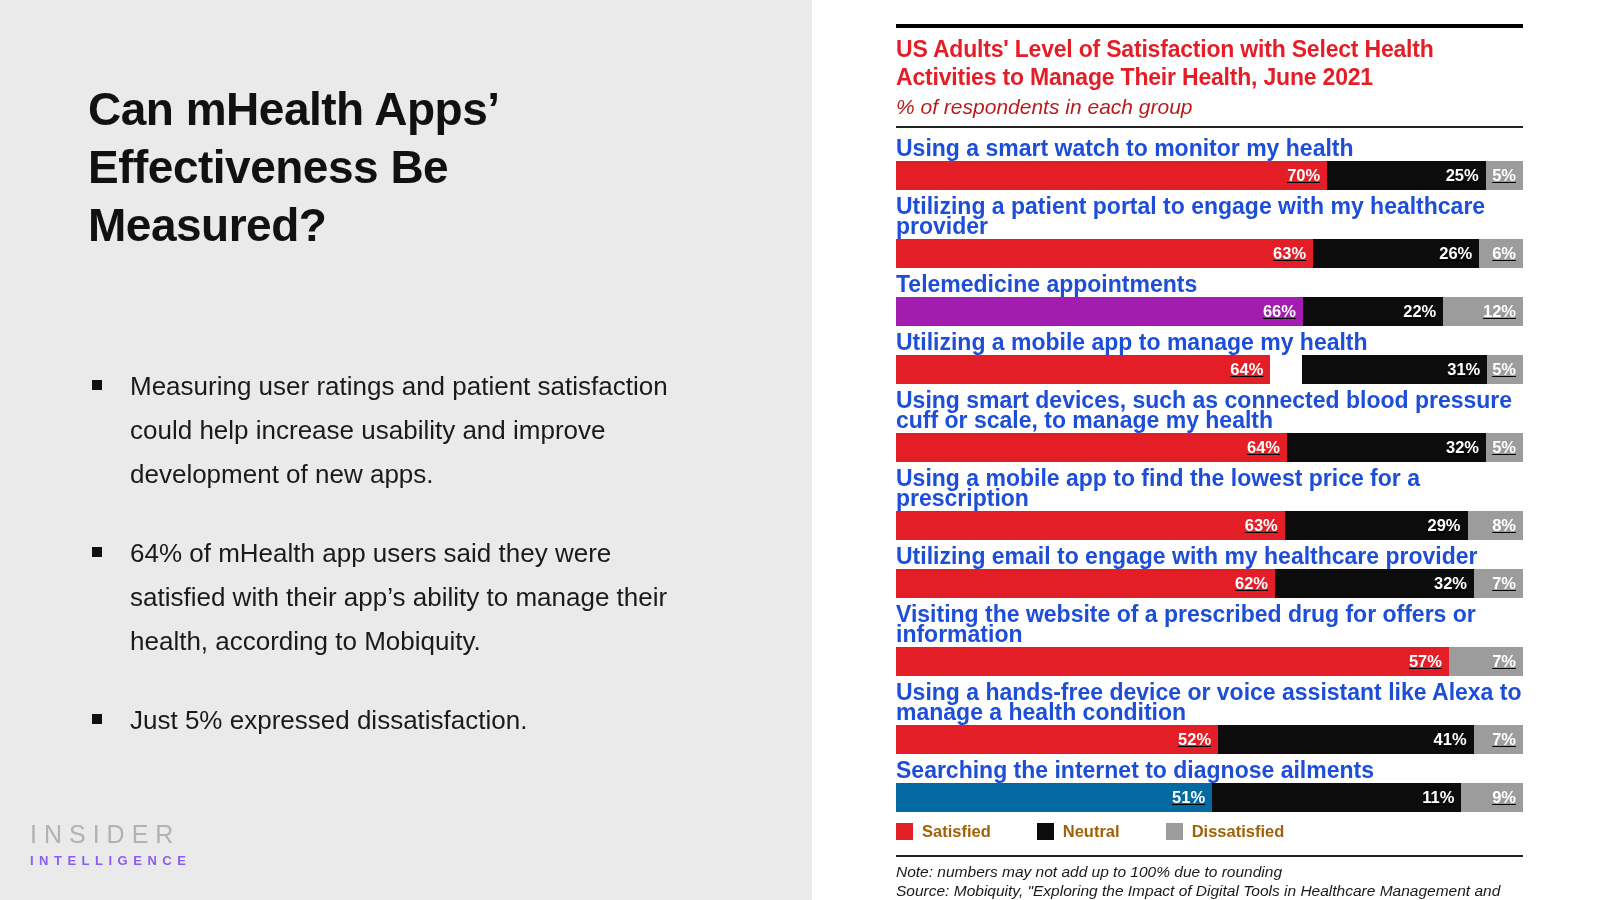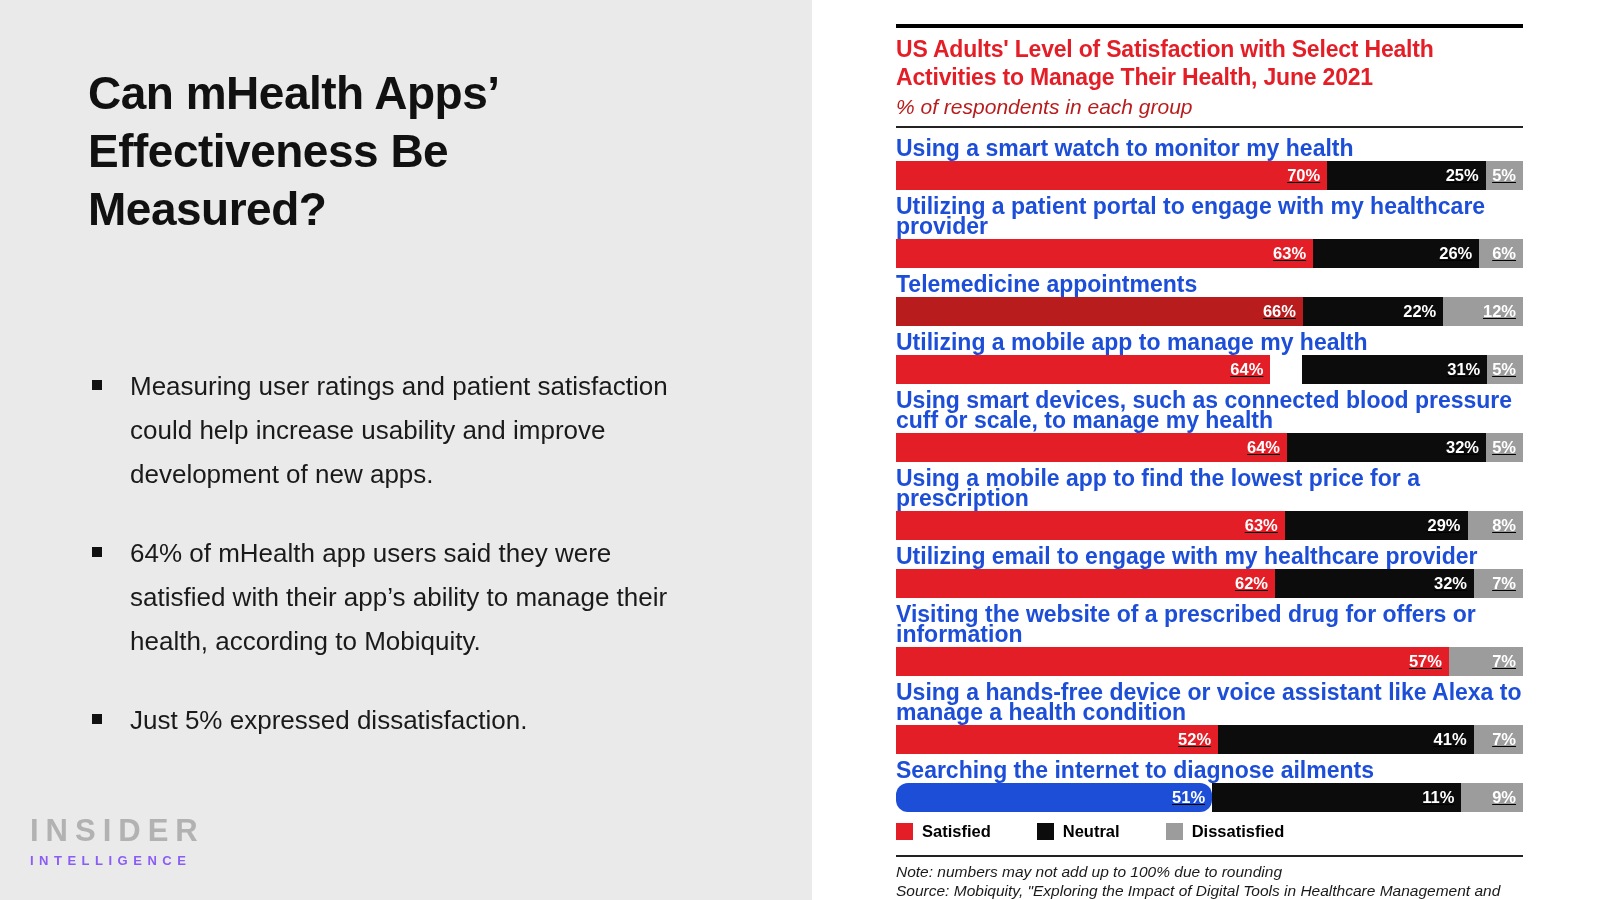--- a/index.html
+++ b/index.html
@@ -11,7 +11,7 @@
   
   .left-panel { position:absolute; left:0; top:0; width:812px; height:900px; background:#eaeaea; }
   .slide-title {
-    position:absolute; left:88px; top:64px; width:510px;
+    position:absolute; left:88px; top:80px; width:510px;
     font-size:46px; line-height:58px; font-weight:700; color:#111;
     letter-spacing:-0.5px;
   }

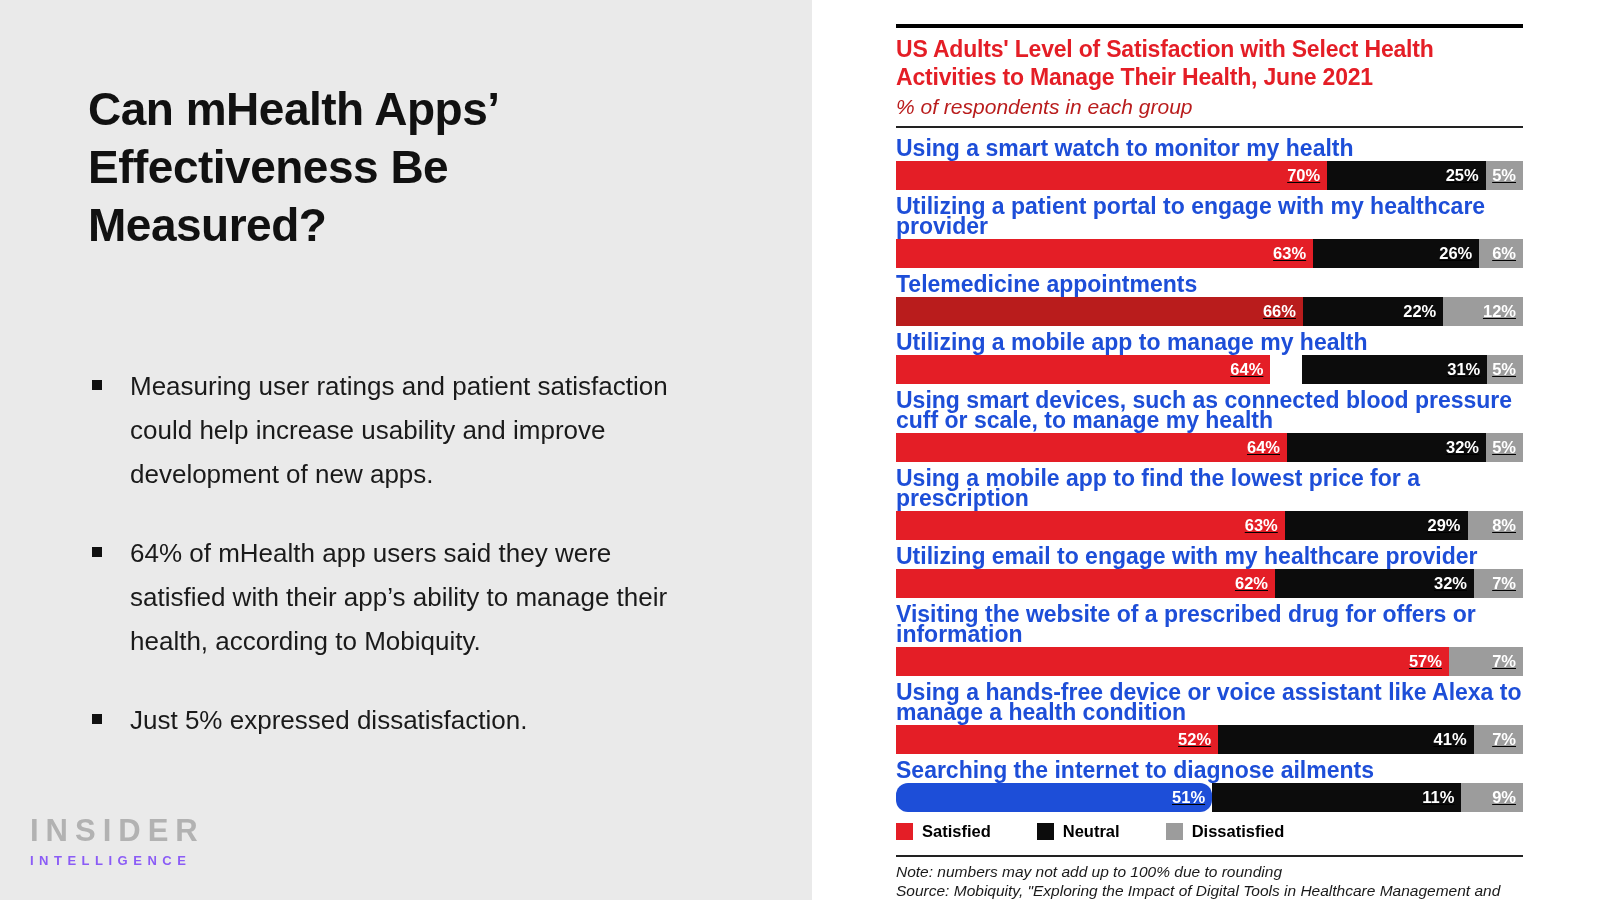--- a/index.html
+++ b/index.html
@@ -132,7 +132,7 @@
           <div class="bar-row">
             <div class="bar-label">Telemedicine appointments</div>
             <div class="bar">
-              <div class="seg" style="flex-grow: 66; background: #b91c1c;">
+              <div class="seg" style="flex-grow: 66; background: #a21caf;">
                 <span class="seg-val">66%</span>
               </div>
               <div class="seg" style="flex-grow: 22; background: rgb(12, 12, 12);">

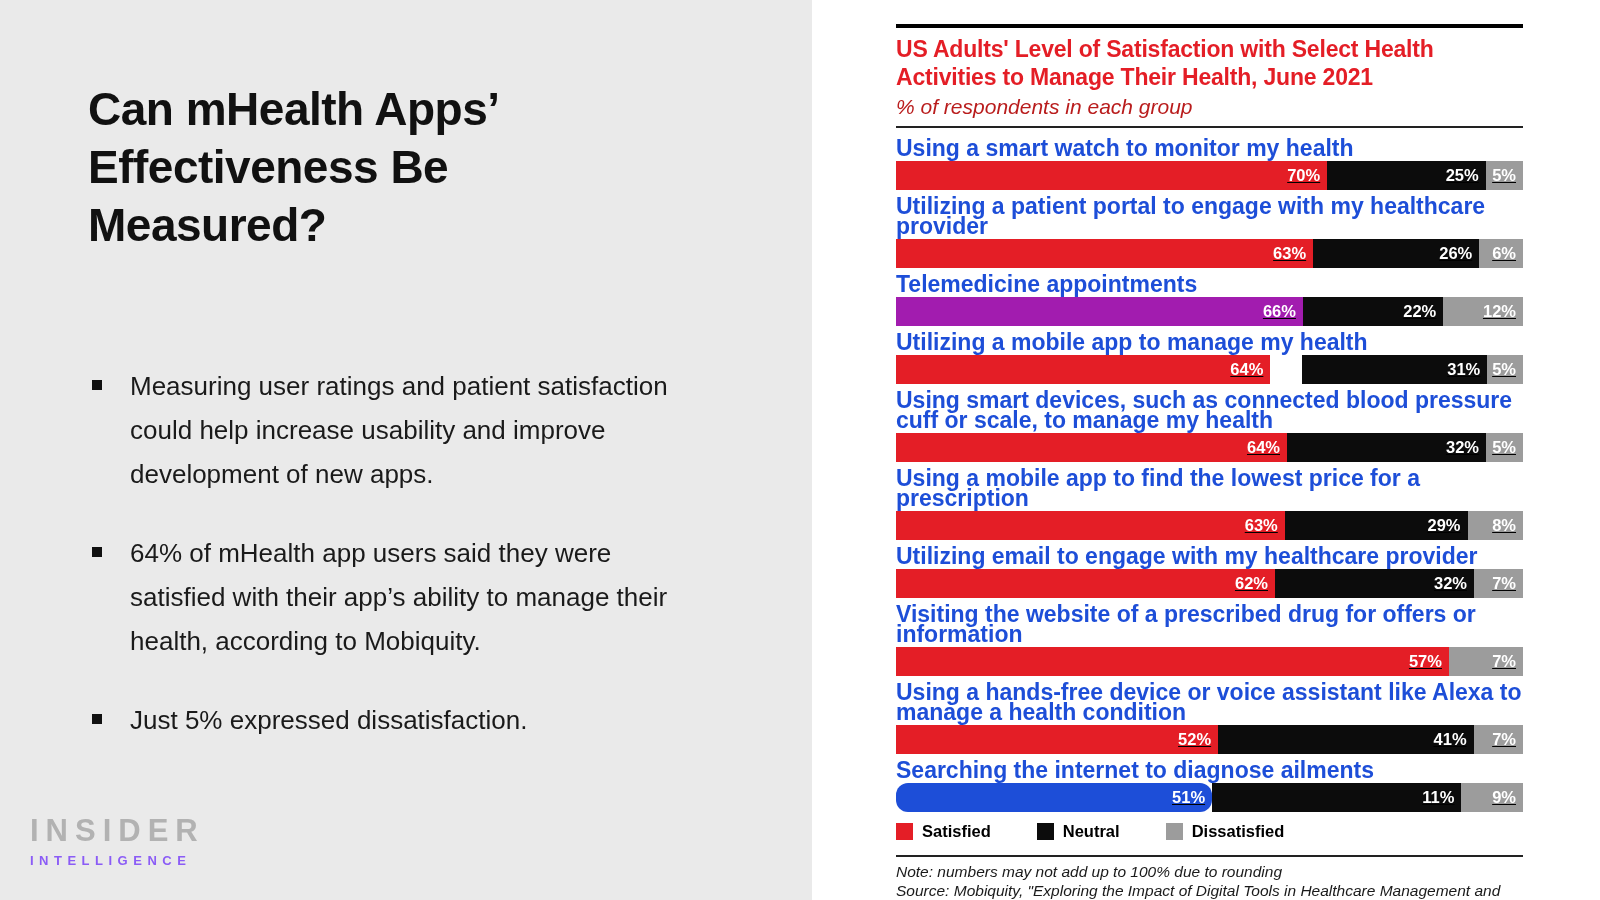--- a/index.html
+++ b/index.html
@@ -227,7 +227,7 @@
           <div class="bar-row">
             <div class="bar-label">Searching the internet to diagnose ailments</div>
             <div class="bar">
-              <div class="seg" style="flex-grow: 51; background: #1d4ed8; border-radius: 12px;">
+              <div class="seg" style="flex-grow: 51; background: #0369a1;">
                 <span class="seg-val">51%</span>
               </div>
               <div class="seg" style="flex-grow: 40; background: rgb(12, 12, 12);">

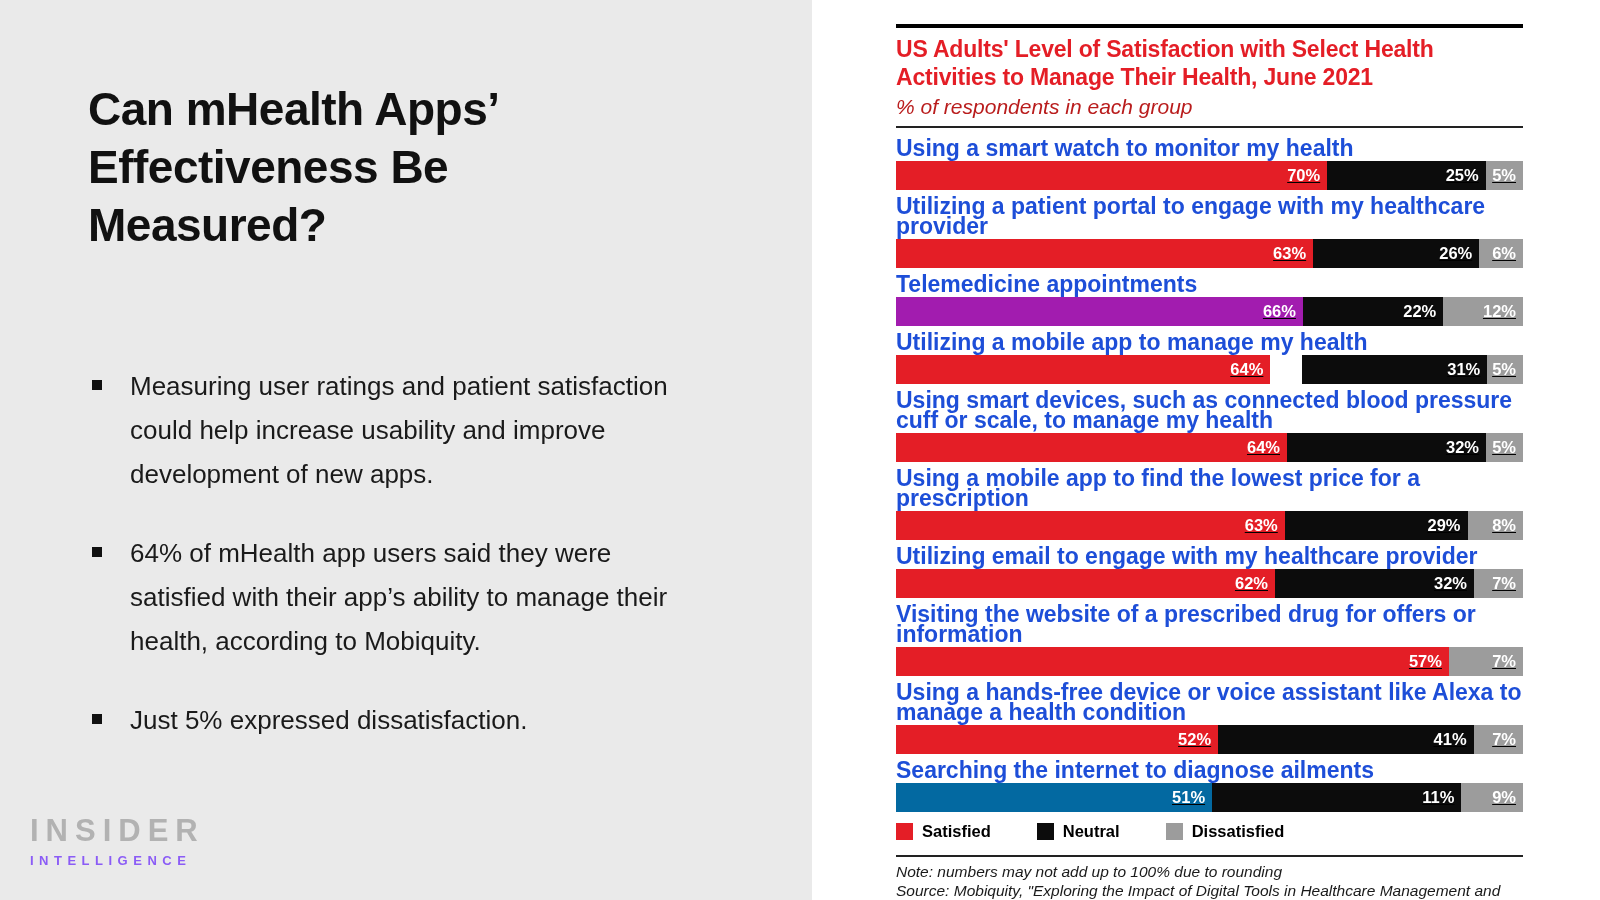--- a/index.html
+++ b/index.html
@@ -24,7 +24,7 @@
     position:absolute; left:2px; top:16px; width:10px; height:10px; background:#111;
   }
   .logo { position:absolute; left:30px; bottom:32px; }
-  .logo-line1 { font-size:31px; font-weight:700; letter-spacing:7px; color:#b2b2b2; }
+  .logo-line1 { font-size:25px; font-weight:400; letter-spacing:7px; color:#b2b2b2; }
   .logo-line2 { font-size:13px; font-weight:700; letter-spacing:5.5px; color:#8b5cf6; margin-top:4px; }
 
   

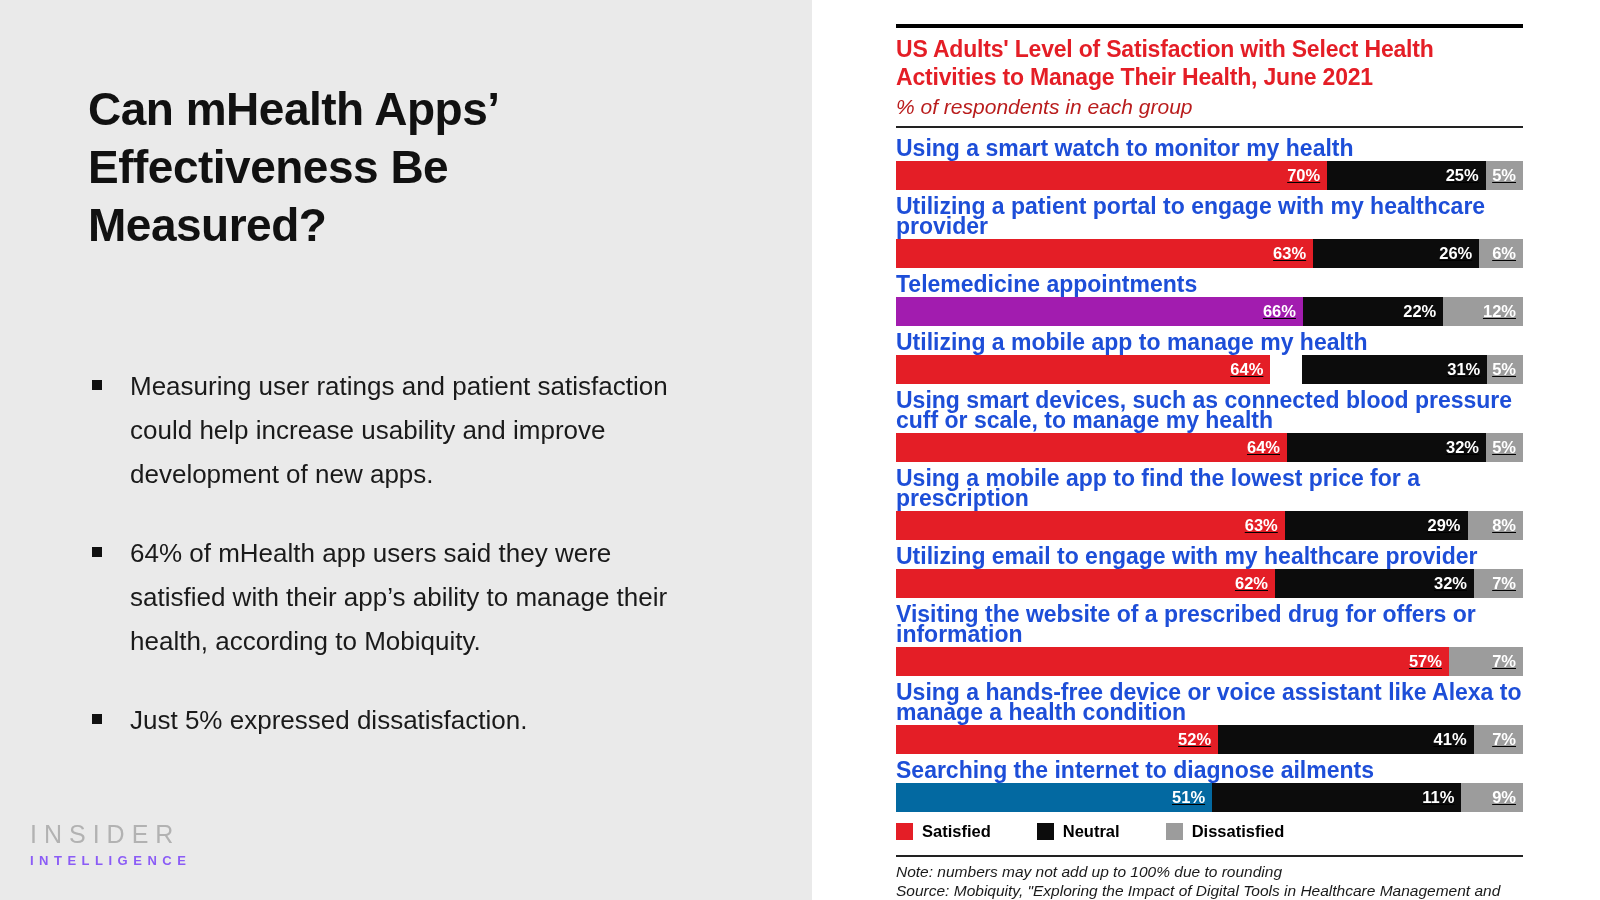--- a/index.html
+++ b/index.html
@@ -59,7 +59,7 @@
   .legend { display:flex; align-items:center; margin-top:10px; }
   .legend-item { display:flex; align-items:center; margin-right:46px; }
   .legend-swatch { width:17px; height:17px; margin-right:9px; flex:0 0 auto; }
-  .legend-label { font-size:16.5px; font-weight:700; color:#000000; }
+  .legend-label { font-size:16.5px; font-weight:700; color:#a16207; }
 
   .legend + .rule.thin { margin-top:14px; }
   .note, .source {

